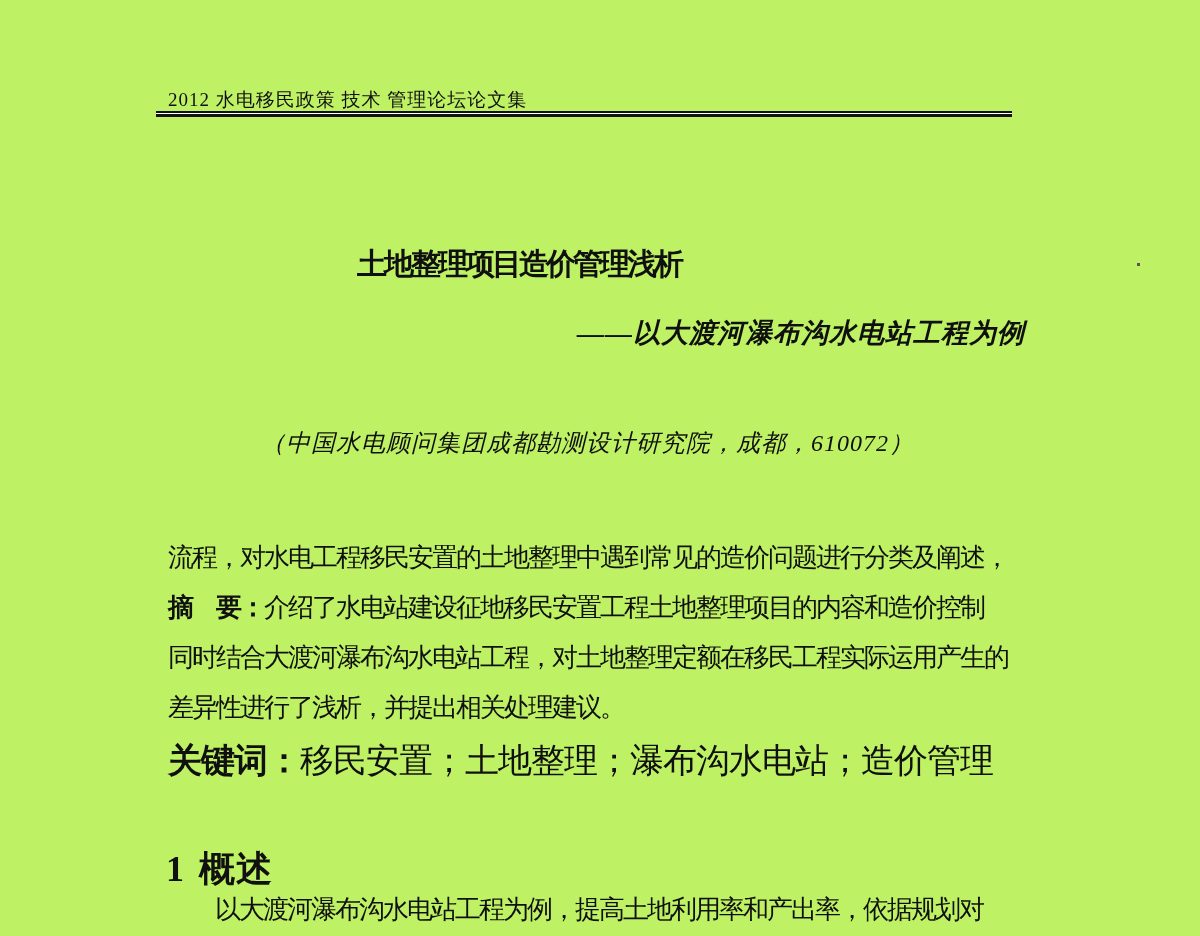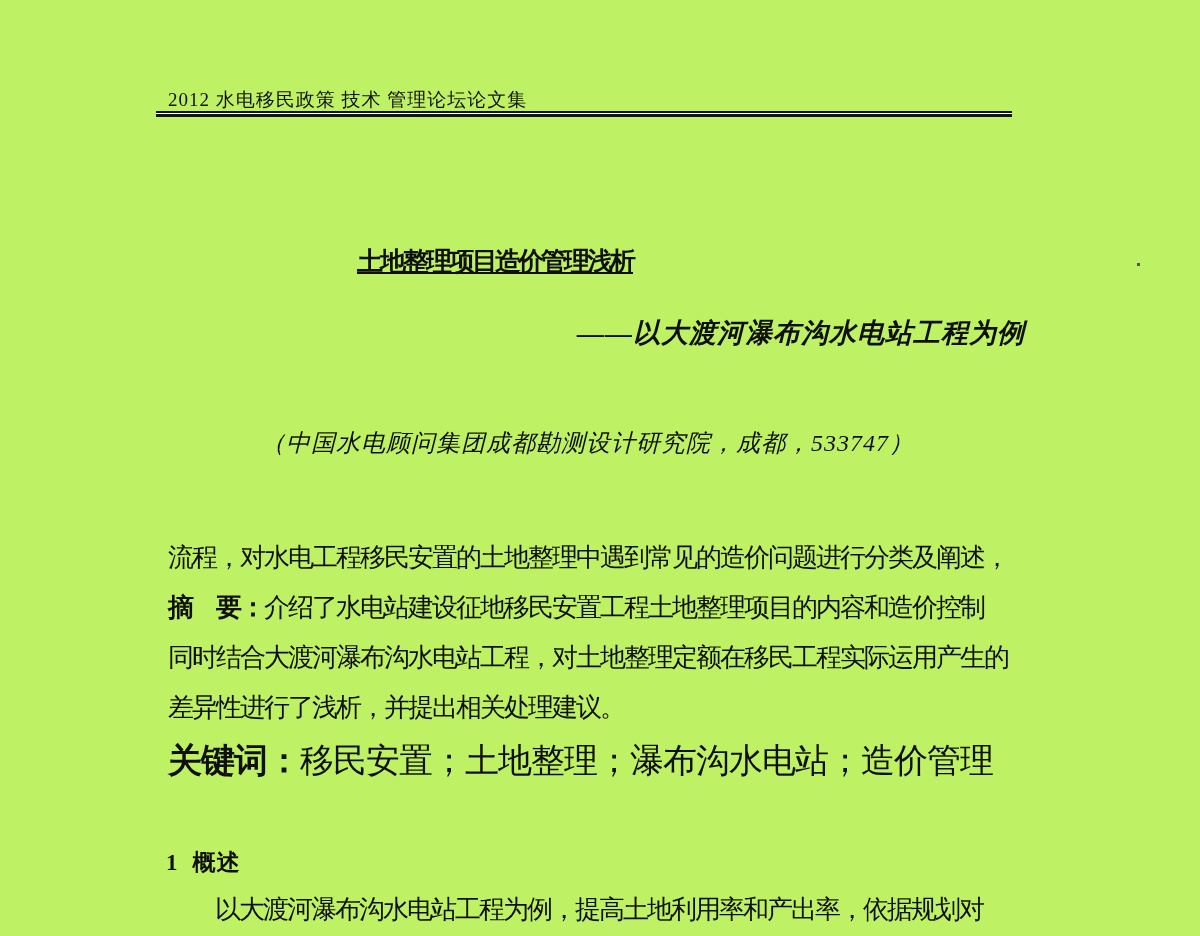--- a/index.html
+++ b/index.html
@@ -32,7 +32,7 @@
 
   .paper-title {
     left:357px; top:249px;
-    font-size:26px; font-weight:bold; letter-spacing:-3px;text-decoration:underline;
+    font-size:30px; font-weight:bold; letter-spacing:-3px;
   }
   .paper-subtitle {
     left:577px; top:320px;

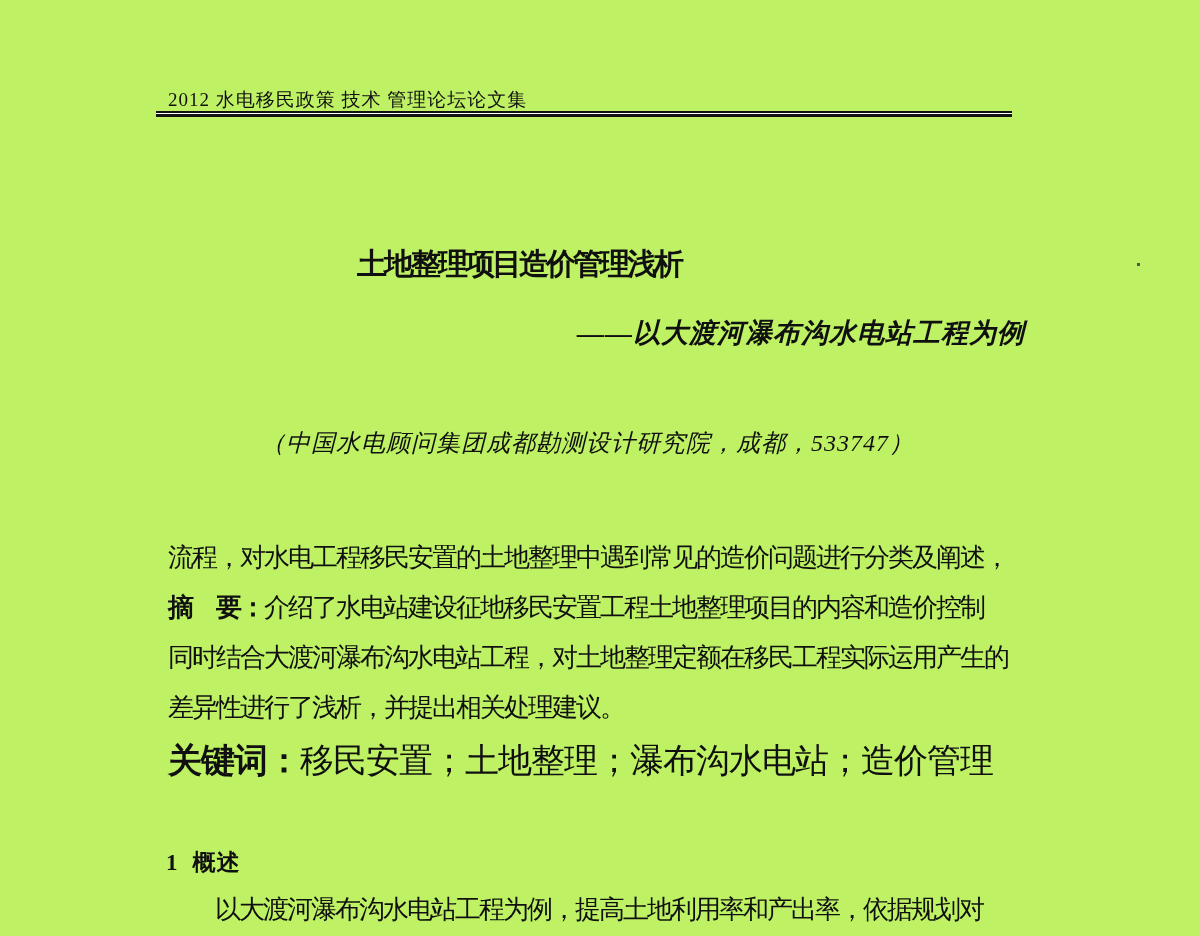--- a/index.html
+++ b/index.html
@@ -90,7 +90,7 @@
   <div class="txt paper-subtitle">——以大渡河瀑布沟水电站工程为例</div>
 
 
-  <div class="txt affiliation">（中国水电顾问集团成都勘测设计研究院，成都，533747）</div>
+  <div class="txt affiliation">（中国水电顾问集团成都勘测设计研究院，成都，610072）</div>
 
   <div class="abstract">
     <div class="line">流程，对水电工程移民安置的土地整理中遇到常见的造价问题进行分类及阐述，</div>

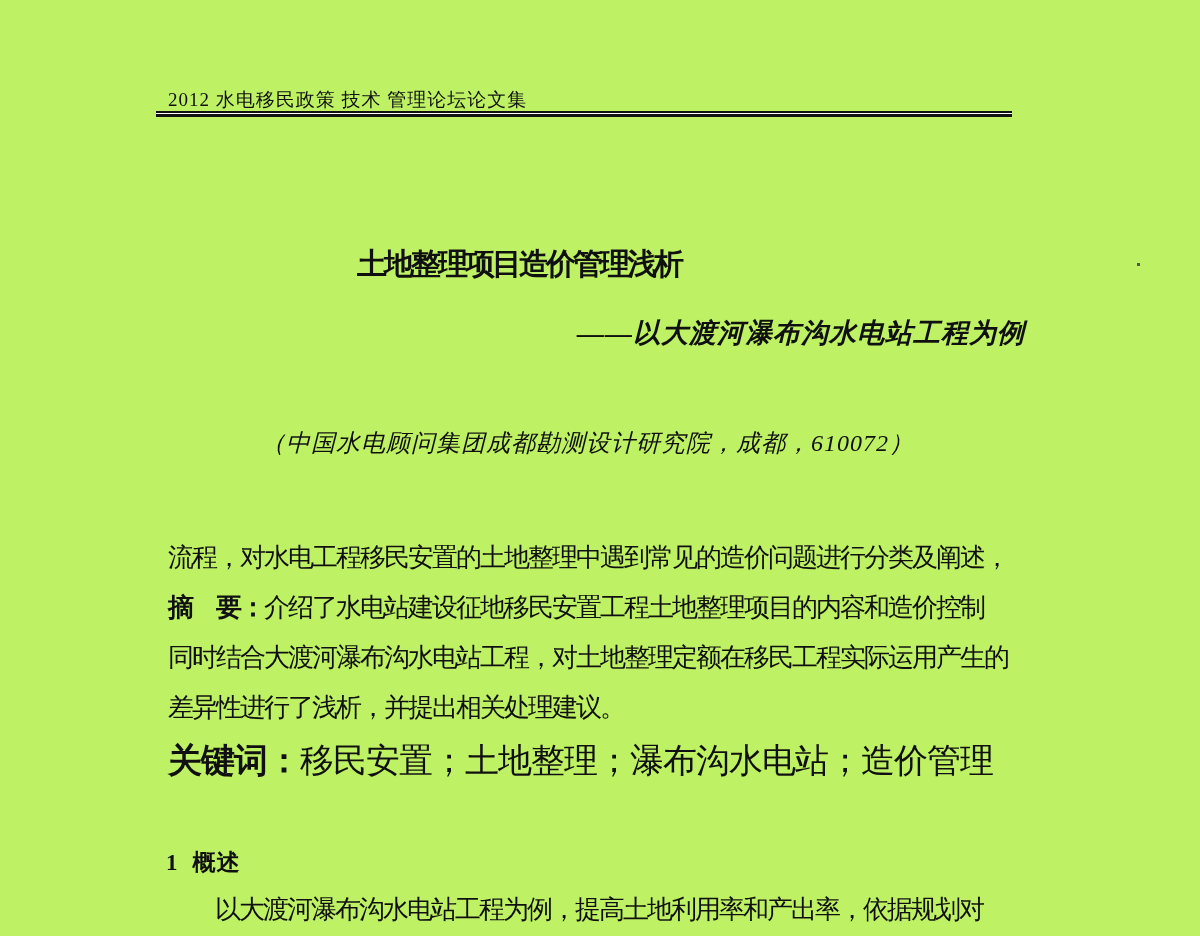--- a/index.html
+++ b/index.html
@@ -61,7 +61,7 @@
 
   .section-heading {
     left:166px; top:851px;
-    font-size:23px; font-weight:bold; letter-spacing:1px;
+    font-size:36px; font-weight:bold; letter-spacing:1px;
   }
   .section-heading .num { font-weight:600; margin-right:14px; }
 

